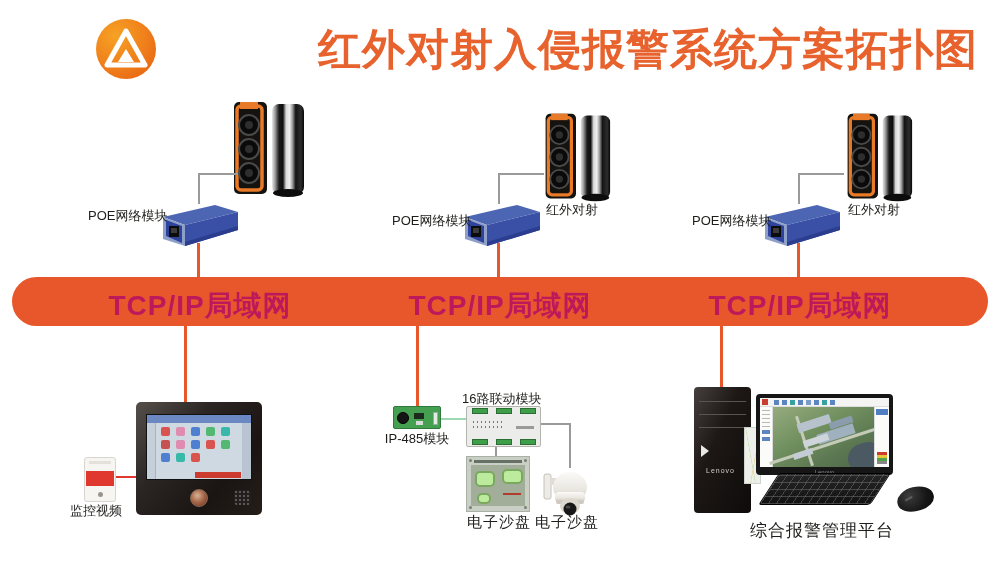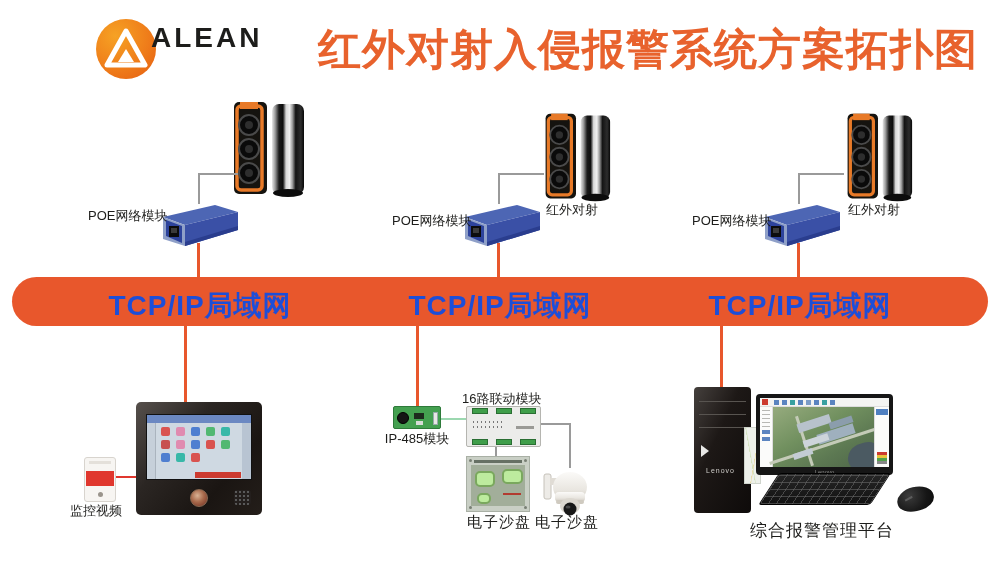--- a/index.html
+++ b/index.html
@@ -130,7 +130,6 @@
       <path d="M30 30 L38 43 H22 Z" fill="#fff"></path>
     </svg>
   </div>
-  <div class="logo-text">ALEAN</div>
   <div class="page-title">红外对射入侵报警系统方案拓扑图</div>
 
   <div class="detector" style="left:228px;top:98px">

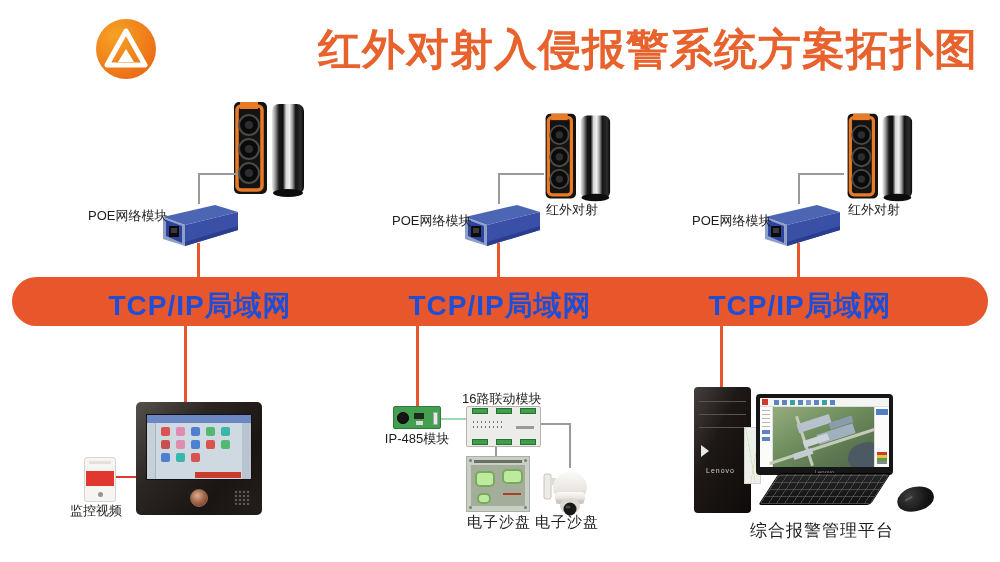--- a/index.html
+++ b/index.html
@@ -23,7 +23,7 @@
 
   
   .lan-bar { position:absolute; left:12px; top:277px; width:976px; height:49px; background:#e8572c; border-radius:25px; }
-  .lan-label { position:absolute; top:287px; width:240px; text-align:center; font-size:28px; font-weight:bold; color:#1d4ed8; letter-spacing:1px; }
+  .lan-label { position:absolute; top:287px; width:240px; text-align:center; font-size:28px; font-weight:bold; color:#be185d; letter-spacing:1px; }
 
   
   .dev-label { position:absolute; font-size:13px; color:#1d1d1b; white-space:nowrap; }

